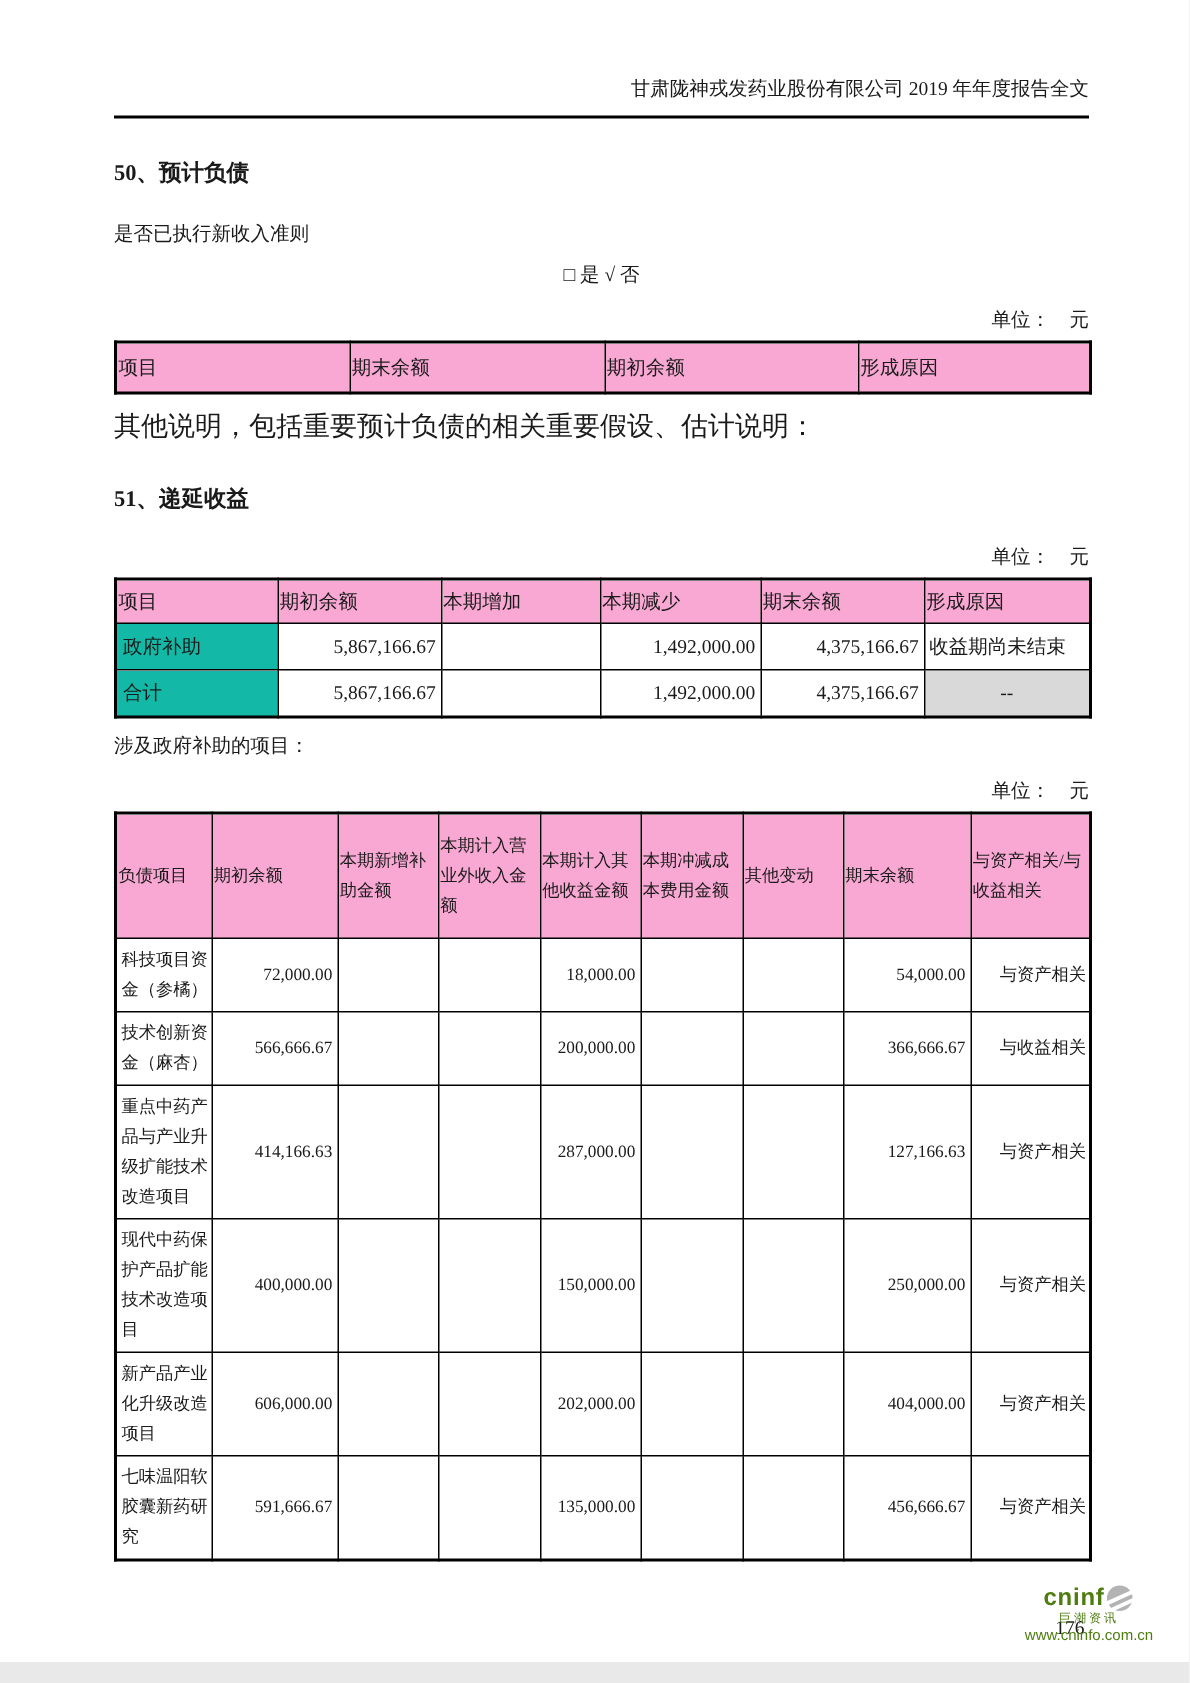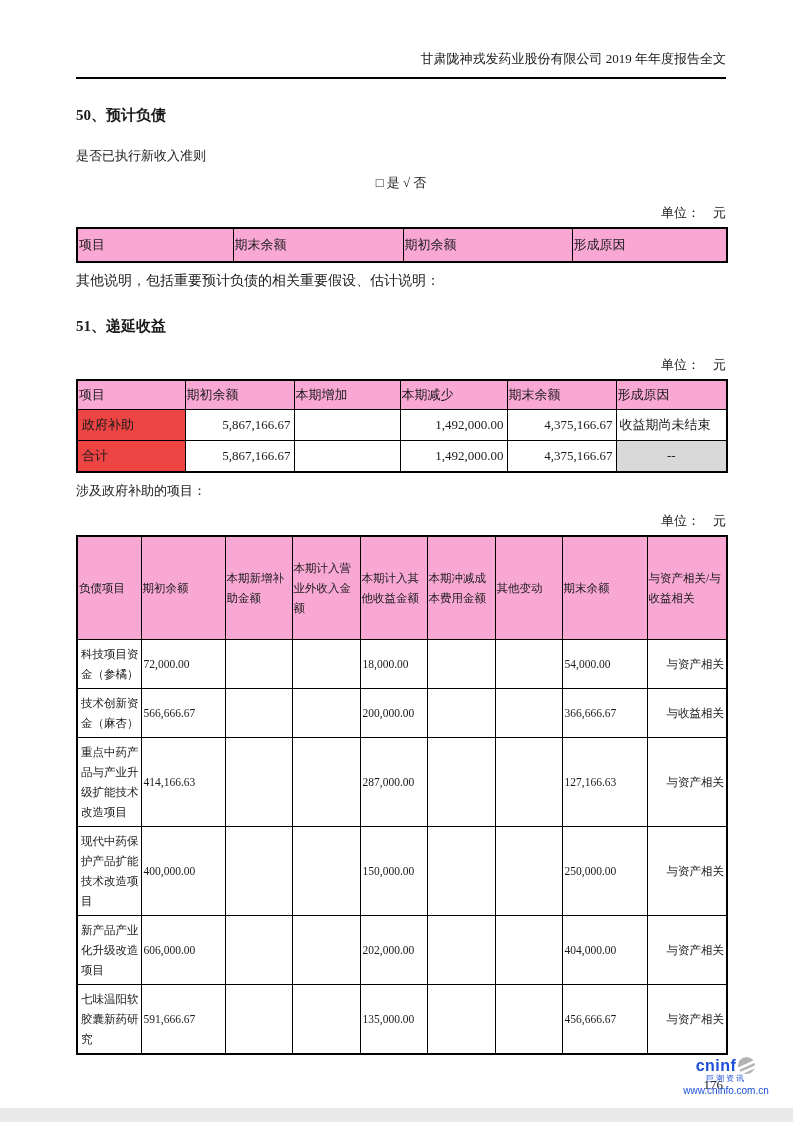--- a/index.html
+++ b/index.html
@@ -13,7 +13,7 @@
   .para{font-size:13px;margin:22px 0 0 0;}
   .options{margin-top:9px;text-align:center;}
   .unit-line{text-align:right;font-size:13px;margin-top:12px;margin-bottom:5px;}
-  .note{font-size:14px;margin:9px 0 0 0;}
+  .note{font-size:18px;margin:9px 0 0 0;}
   .caption{font-size:13px;margin:9px 0 0 0;}
 
   table.tbl{border-collapse:collapse;table-layout:fixed;width:650px;border:2px solid #000;}

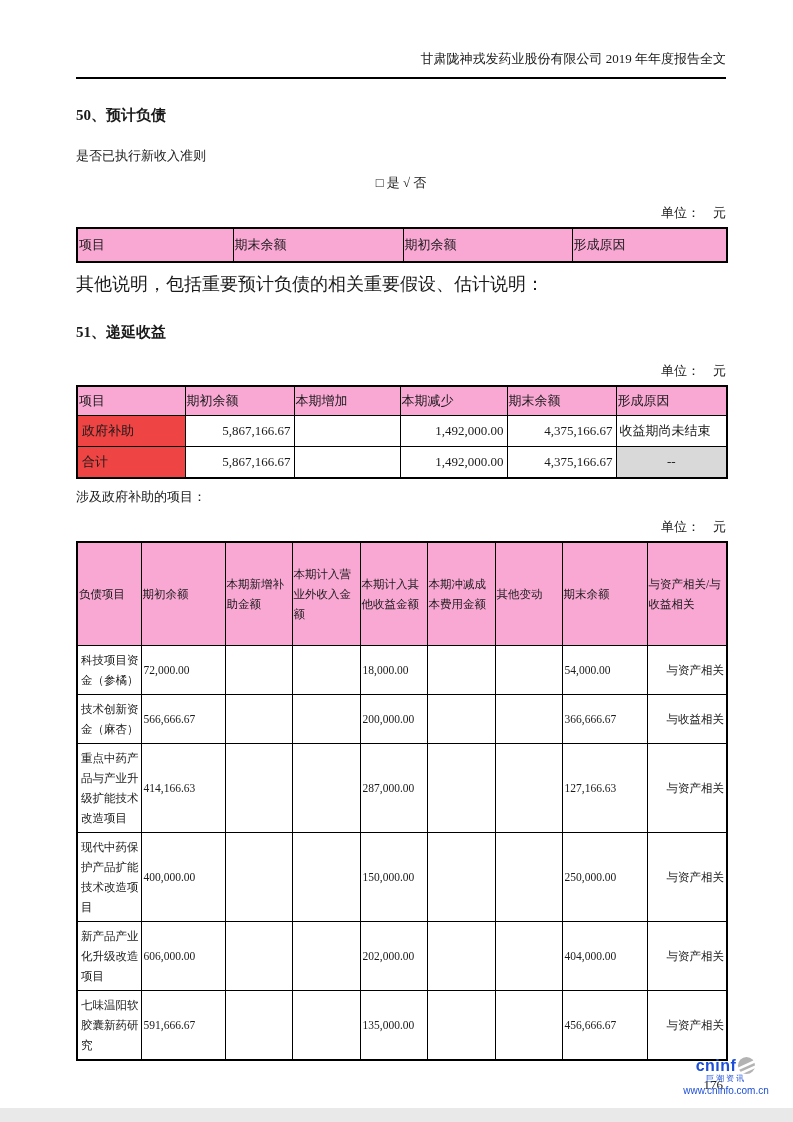--- a/index.html
+++ b/index.html
@@ -23,7 +23,7 @@
   .t1 th{height:30px;font-size:13px;}
   .t2 th{height:26px;font-size:13px;}
   .t2 td{height:28px;font-size:13px;padding:1px 2px;}
-  .t2 .lbl{background:#ef4444;text-align:left;padding-left:4px;}
+  .t2 .lbl{background:#14b8a6;text-align:left;padding-left:4px;}
   .t2 .num{text-align:right;padding-right:3px;}
   .t2 .reason{text-align:left;padding-left:3px;}
   .t2 .dash{background:#d9d9d9;text-align:center;}

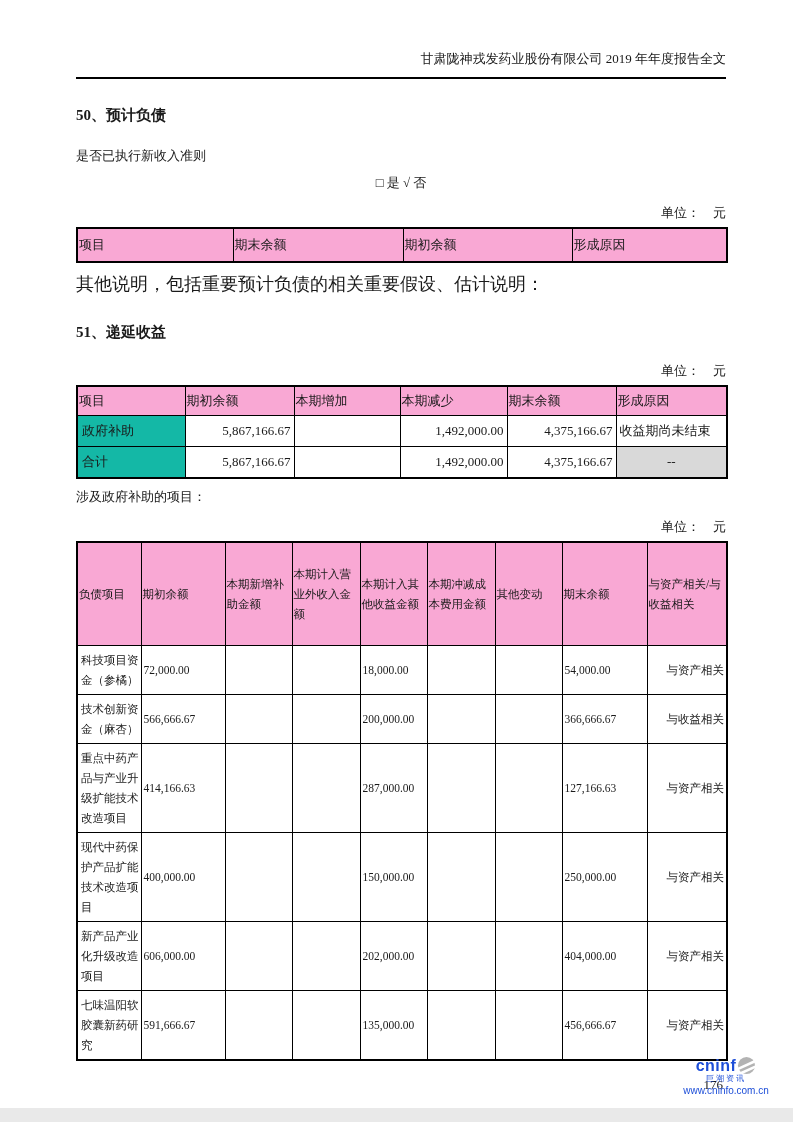--- a/index.html
+++ b/index.html
@@ -28,7 +28,7 @@
   .t2 .reason{text-align:left;padding-left:3px;}
   .t2 .dash{background:#d9d9d9;text-align:center;}
 
-  .t3 th{font-size:11.5px;line-height:20px;padding:21px 1px;}
+  .t3 th{font-size:11.5px;line-height:20px;padding:11px 1px;}
   .t3 td{font-size:11.5px;line-height:20px;padding:4px 2px;vertical-align:middle;}
   .t3 .lbl{text-align:left;word-break:break-all;padding-left:3px;}
   .t3 .num{padding-right:3px;}

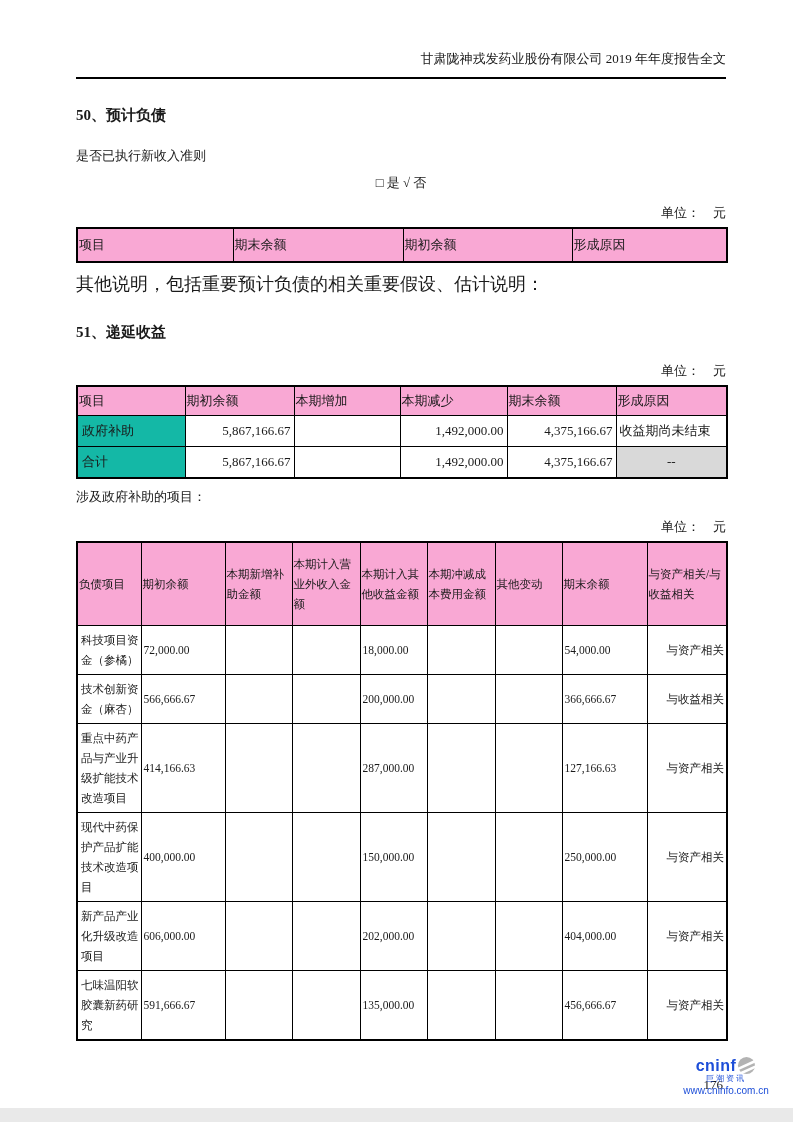--- a/index.html
+++ b/index.html
@@ -31,7 +31,7 @@
   .t3 th{font-size:11.5px;line-height:20px;padding:11px 1px;}
   .t3 td{font-size:11.5px;line-height:20px;padding:4px 2px;vertical-align:middle;}
   .t3 .lbl{text-align:left;word-break:break-all;padding-left:3px;}
-  .t3 .num{padding-right:3px;}
+  .t3 .num{text-align:right;padding-right:3px;}
   .t3 .rel{text-align:right;word-break:break-all;padding-left:3px;}
   .t3 th{word-break:break-all;}
 

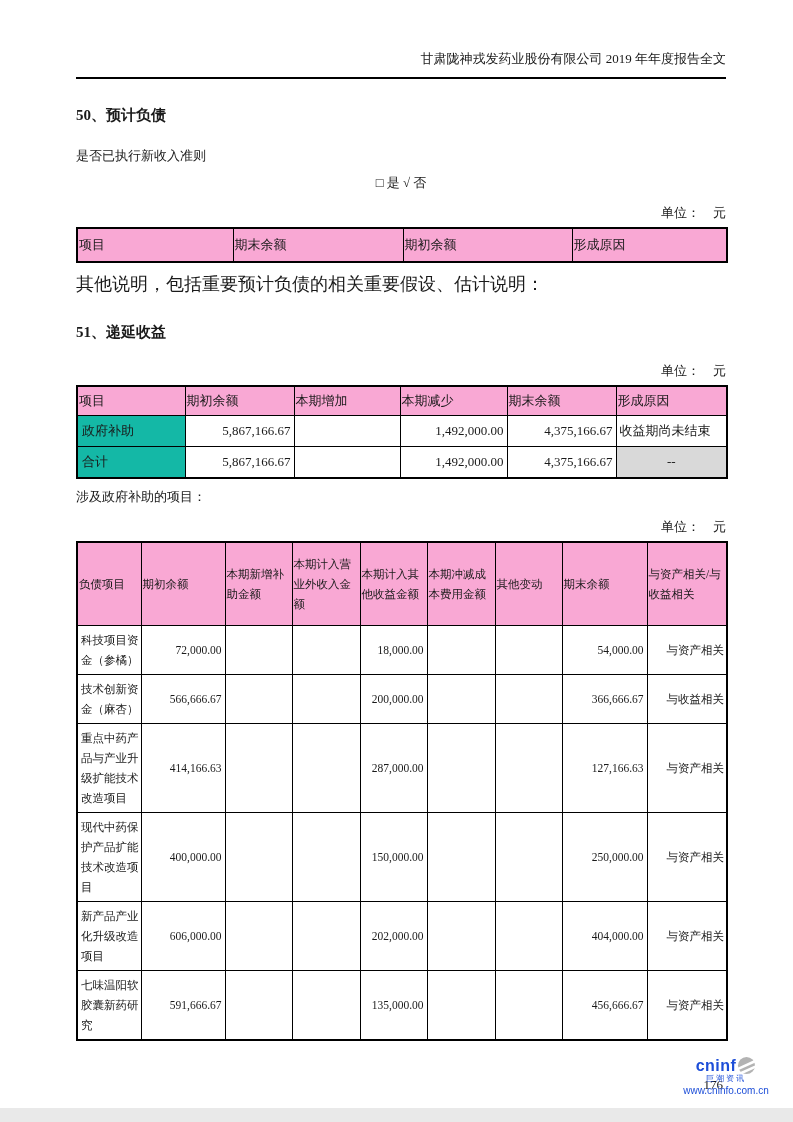--- a/index.html
+++ b/index.html
@@ -36,7 +36,7 @@
   .t3 th{word-break:break-all;}
 
   .page-number{position:absolute;top:1077px;right:70px;font-size:13px;}
-  .watermark{position:absolute;right:8px;bottom:12px;width:118px;text-align:center;color:#1d4ed8;
+  .watermark{position:absolute;right:8px;bottom:12px;width:118px;text-align:center;color:#4d7c0f;
              font-family:"Liberation Sans","DejaVu Sans",sans-serif;line-height:1.1;}
   .wm-brand-row{display:flex;align-items:center;justify-content:center;gap:1px;}
   .wm-brand{font-size:16px;font-weight:bold;letter-spacing:0.5px;}

